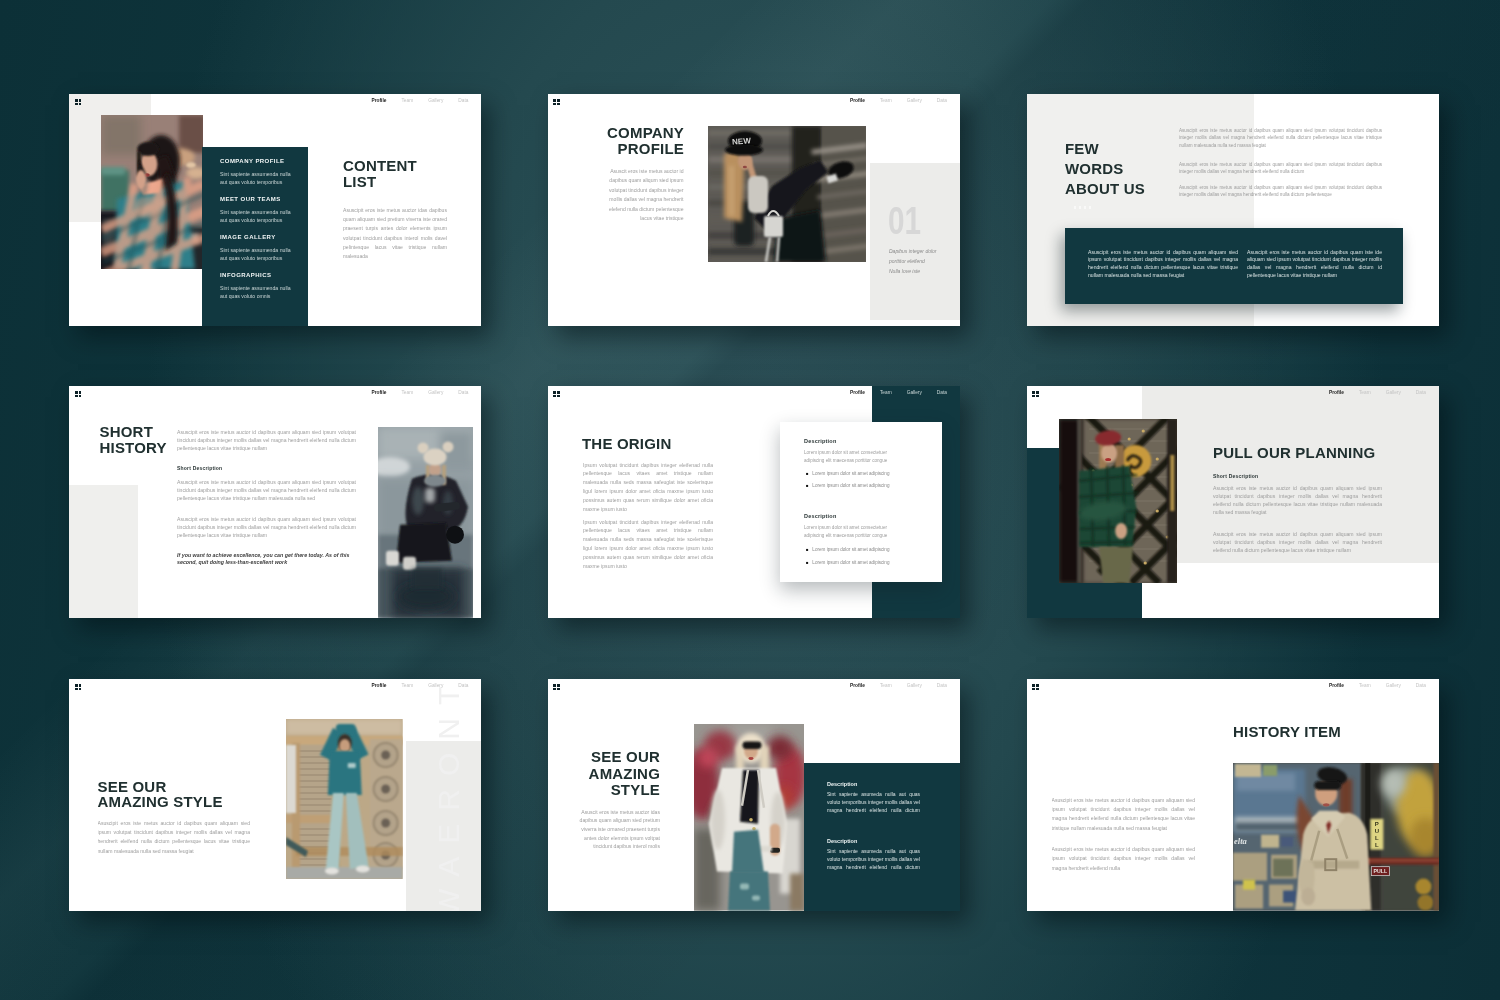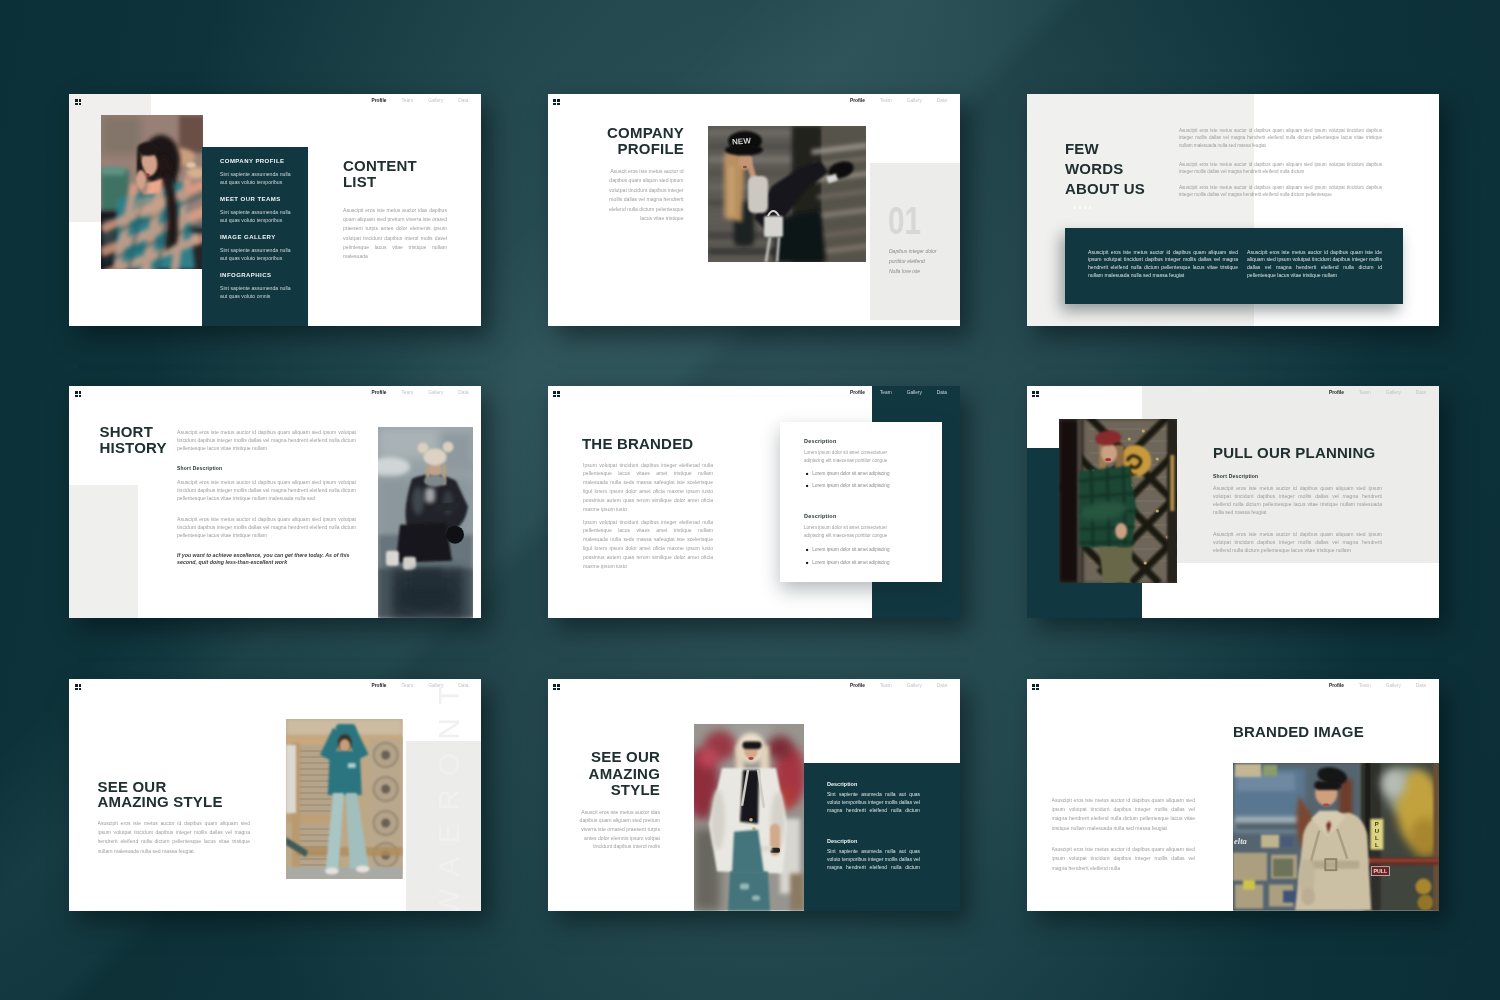--- a/index.html
+++ b/index.html
@@ -224,7 +224,7 @@
 
 <div class="s" style="left:547.5px;top:385.5px">
  <div class="a" style="left:324px;top:0;width:88px;height:232px;background:#113840"></div>
- <div class="h" style="left:34.5px;top:50.5px">THE BRANDED</div>
+ <div class="h" style="left:34.5px;top:50.5px">THE ORIGIN</div>
  <div class="p" style="left:35.5px;top:75px;width:130px;height:54px;line-height:8.95px">Ipsum volutpat tincidunt dapibus integer eleifenad nulla pellentesque lacus vitaes amet tristique nullam malesuada nulla seds massa safeuglat iste scelerisque ligul lorem ipsum dolor amet oficia maxme ipsum iusto possimus autem quas rerum similique dolor amet oficia maxme ipsum iusto</div>
  <div class="p" style="left:35.5px;top:132px;width:130px;height:54px;line-height:8.95px">Ipsum volutpat tincidunt dapibus integer eleifenad nulla pellentesque lacus vitaes amet tristique nullam malesuada nulla seds massa safeuglat iste scelerisque ligul lorem ipsum dolor amet oficia maxme ipsum iusto possimus autem quas rerum similique dolor amet oficia maxme ipsum iusto</div>
  <div class="a" style="left:232.5px;top:36.5px;width:162px;height:160px;background:#fff;box-shadow:0 8px 18px rgba(15,30,35,.3)">

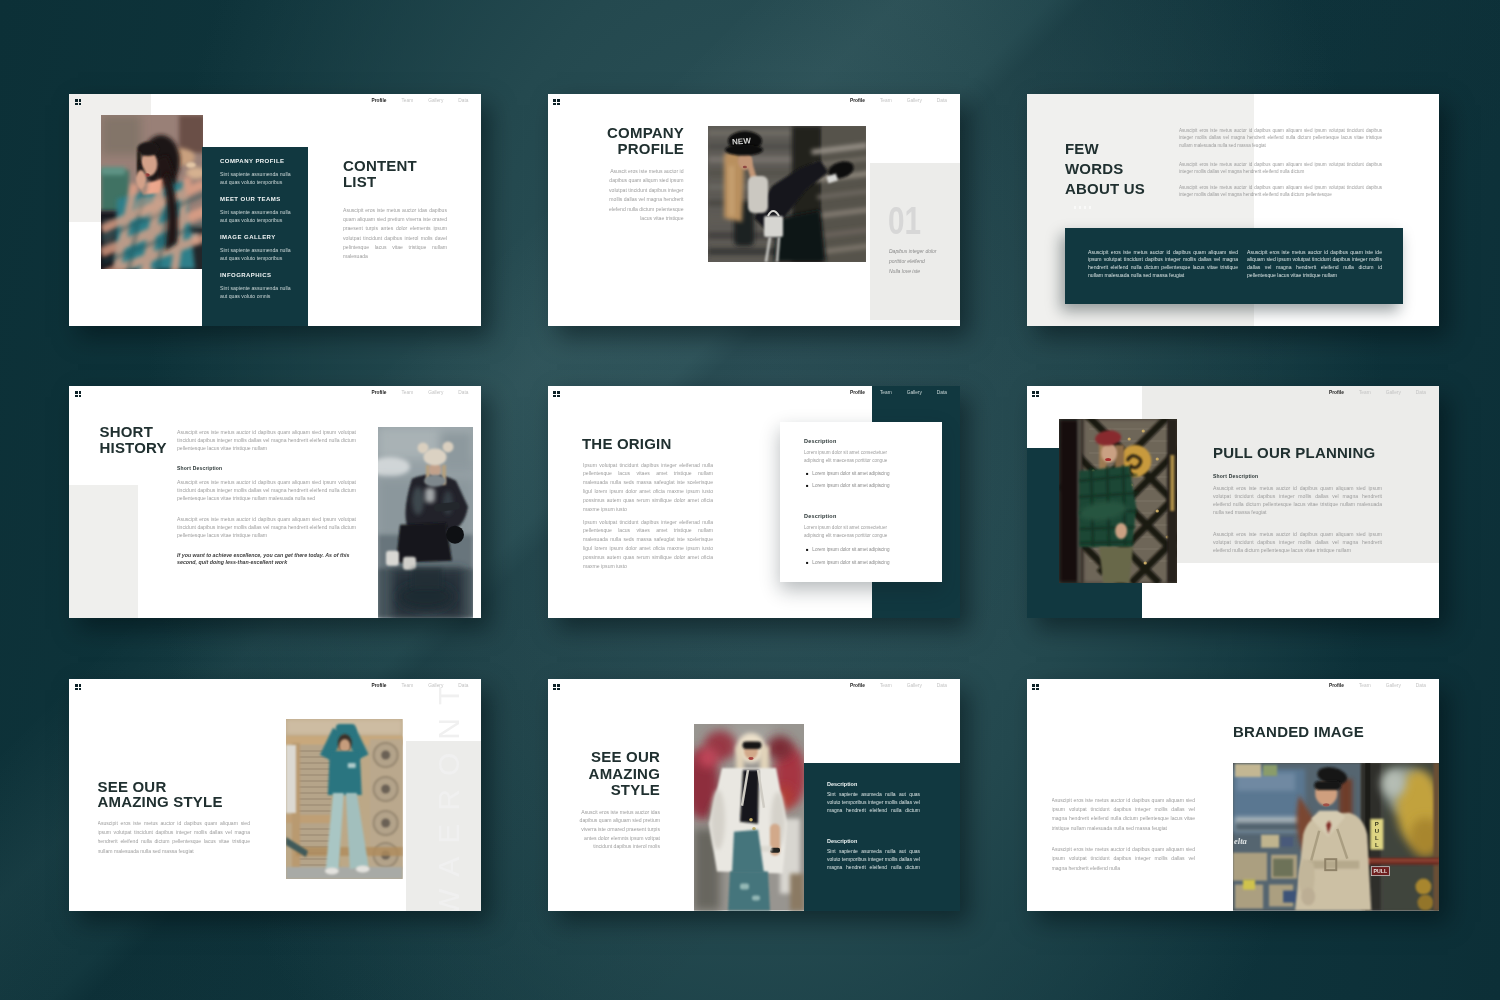--- a/index.html
+++ b/index.html
@@ -453,7 +453,7 @@
 </div>
 
 <div class="s" style="left:1026.5px;top:678.5px">
- <div class="h" style="left:206.5px;top:45.5px">BRANDED IMAGE</div>
+ <div class="h" style="left:206.5px;top:45.5px">HISTORY ITEM</div>
  <div class="p" style="left:25px;top:117px;width:143.5px;height:38px;line-height:9.4px">Asuscipit eros iste metus auctor id dapibus quam aliquam sied ipsum volutpat tincidunt dapibus integer mollis dallas vel magna hendrerit eleifend nulla dictum pellentesque lacus vitae tristique nullam malesuada nulla sed massa feugiat</div>
  <div class="p" style="left:25px;top:166.5px;width:143.5px;height:29px;line-height:9.4px">Asuscipit eros iste metus auctor id dapibus quam aliquam sied ipsum volutpat tincidunt dapibus integer mollis dallas vel magna hendrerit eleifend nulla</div>
  <svg style="left:206px;top:84.5px" width="206.5" height="147.5" viewBox="0 0 206 148" preserveAspectRatio="none">

